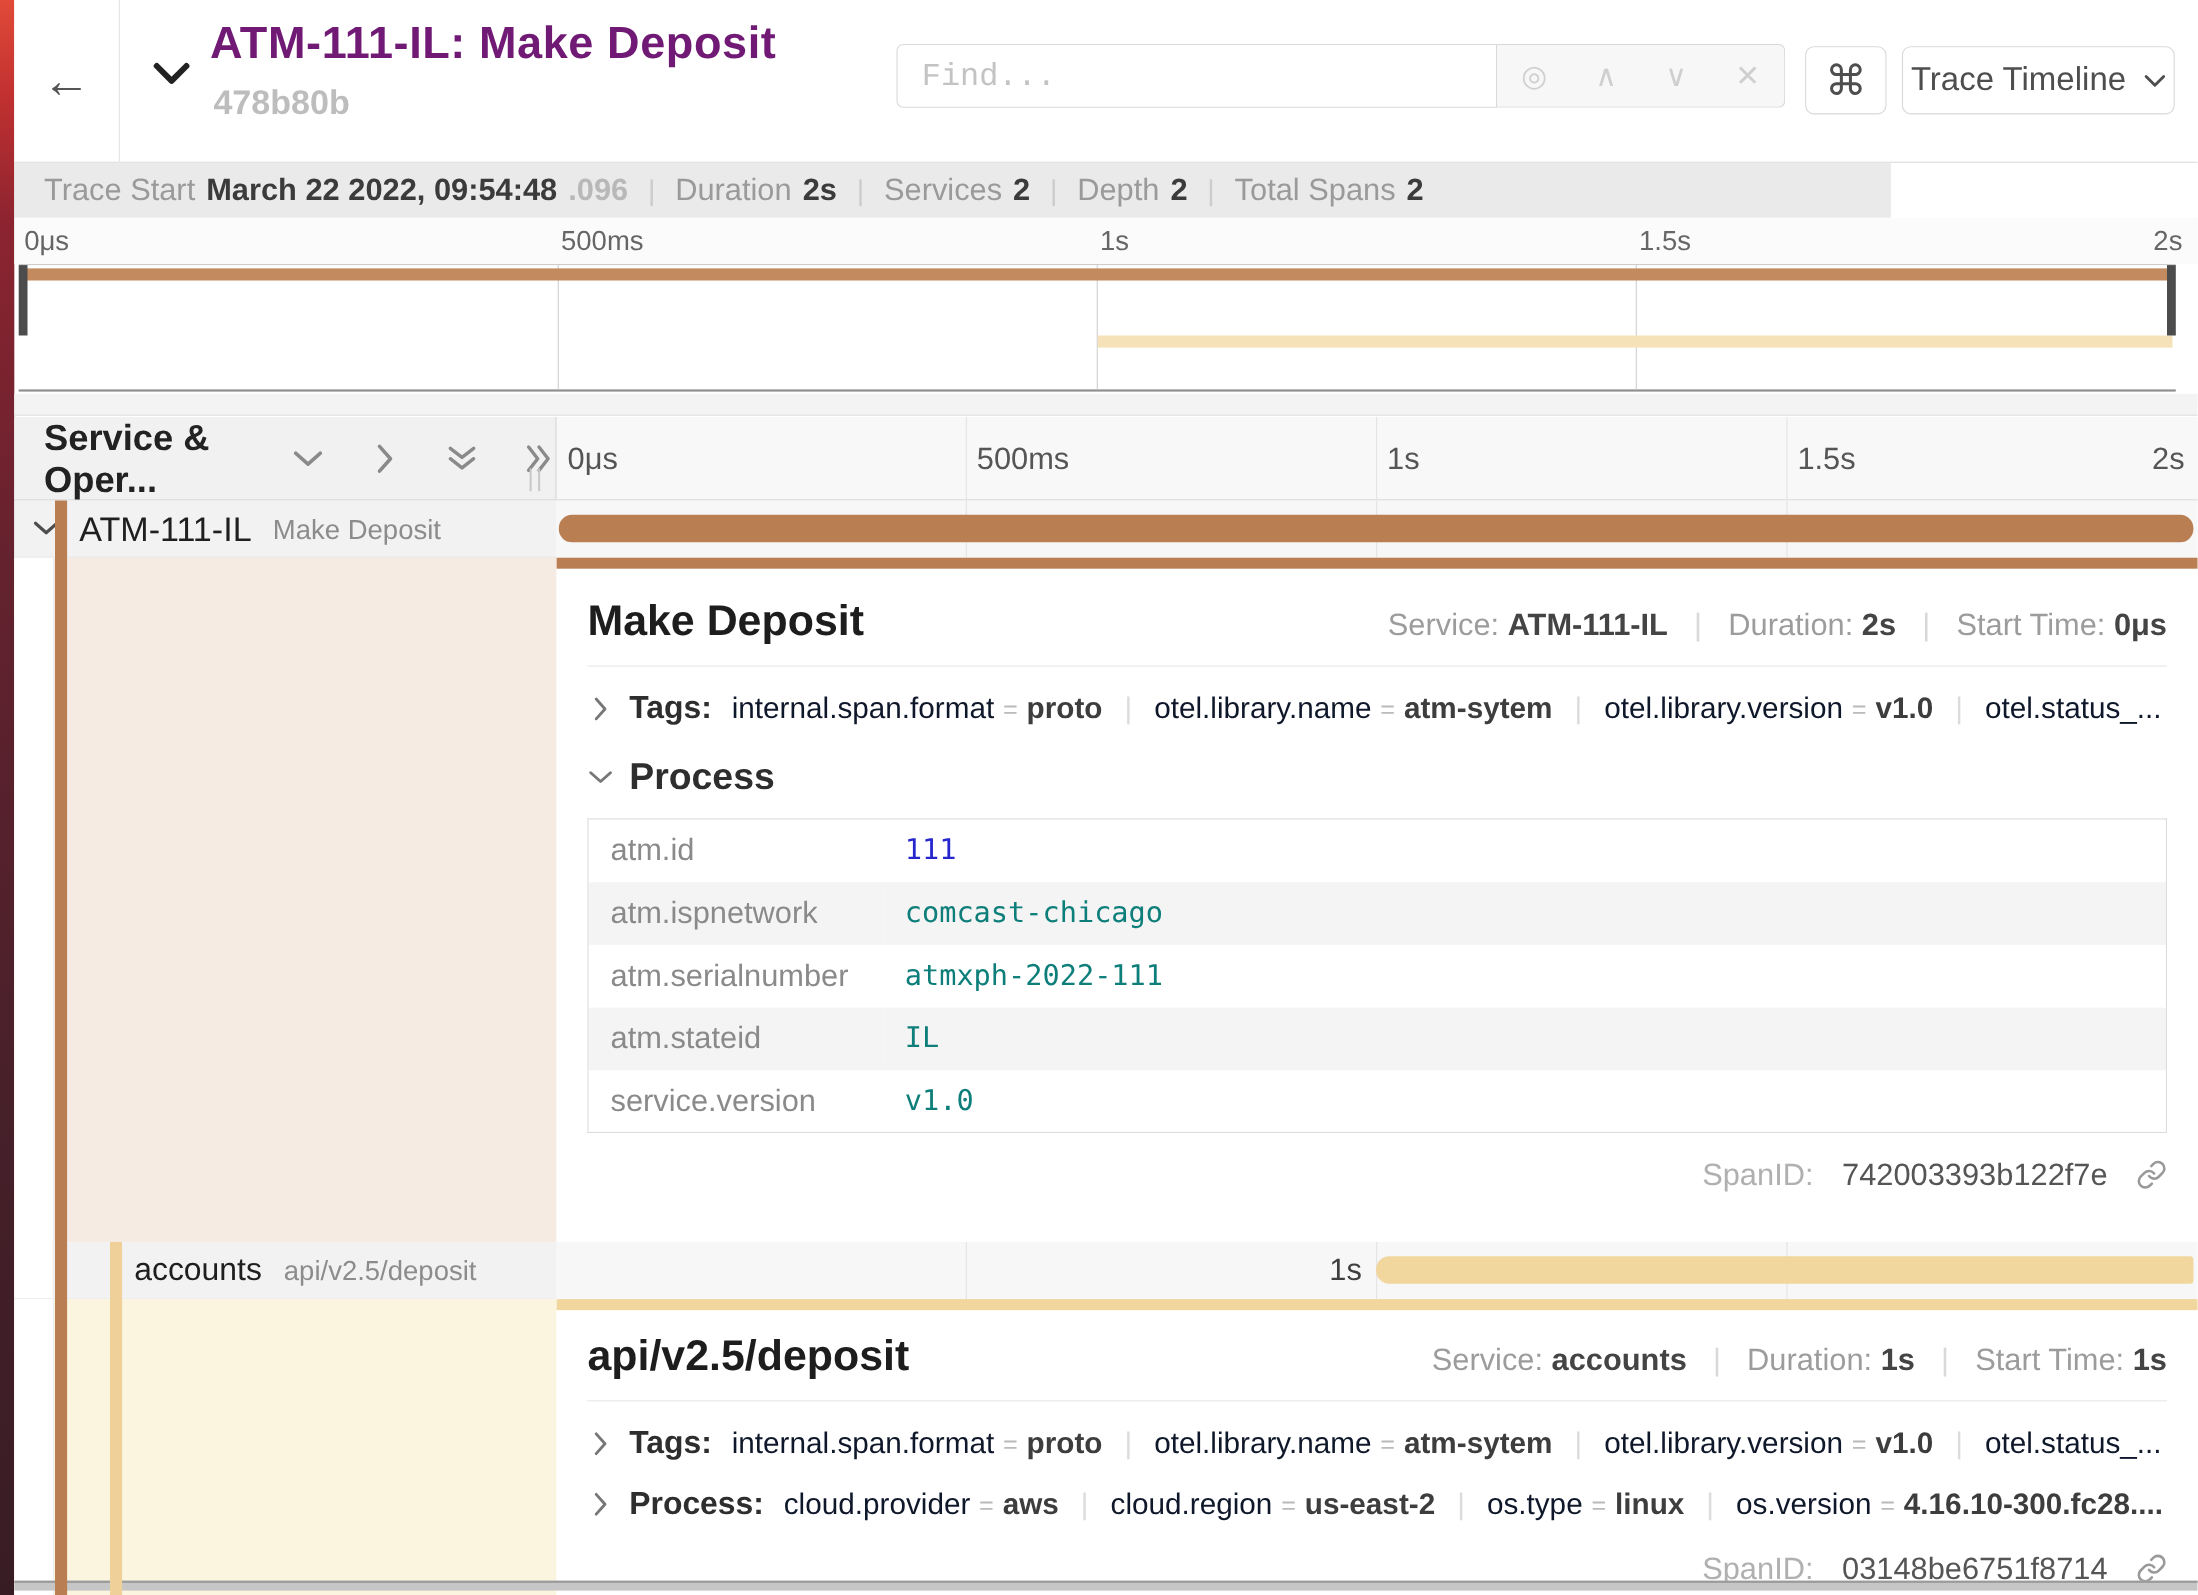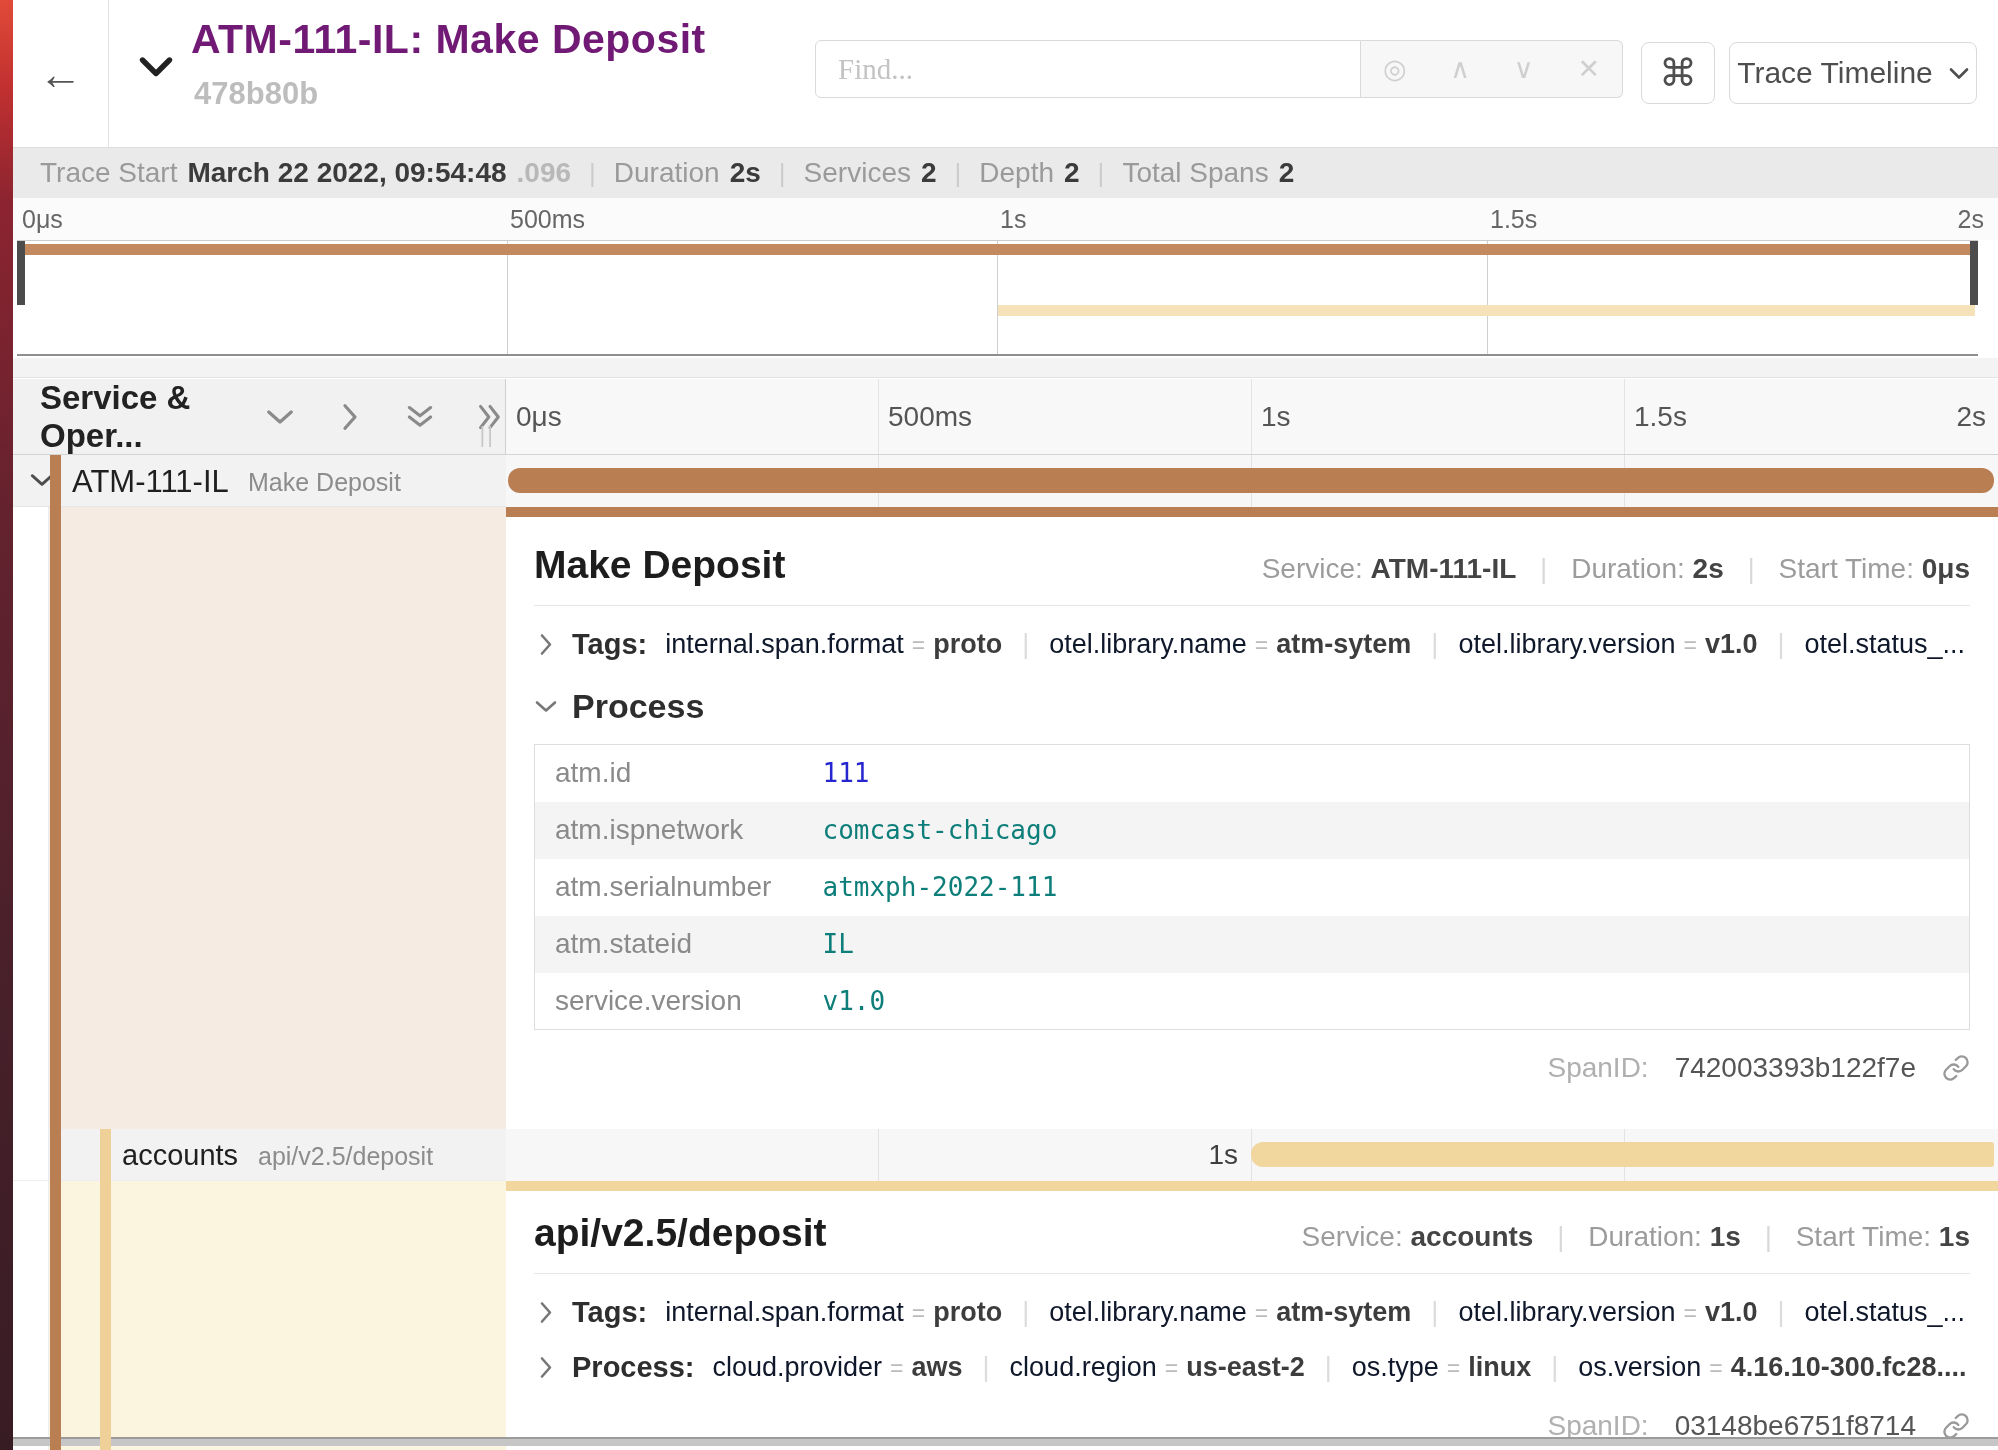--- a/index.html
+++ b/index.html
@@ -20,7 +20,7 @@
   .trace-id { position:absolute; left:181px; top:76px; font-size:31px; font-weight:bold; color:#bdbdbd; }
   .find-input { position:absolute; left:802px; top:40px; width:546px; height:58px; border:1px solid #d9d9d9;
     border-radius:6px 0 0 6px; padding:0 22px; font-size:29px; color:#444; background:#fff; outline:none;
-    font-family:Liberation Serif, serif; }
+    font-family:Liberation Mono, monospace; }
   .find-input::placeholder { color:#c3c3c3; }
   .find-group { position:absolute; left:1348px; top:40px; width:262px; height:58px; background:#f7f7f7;
     border:1px solid #d9d9d9; border-left:none; border-radius:0 6px 6px 0;

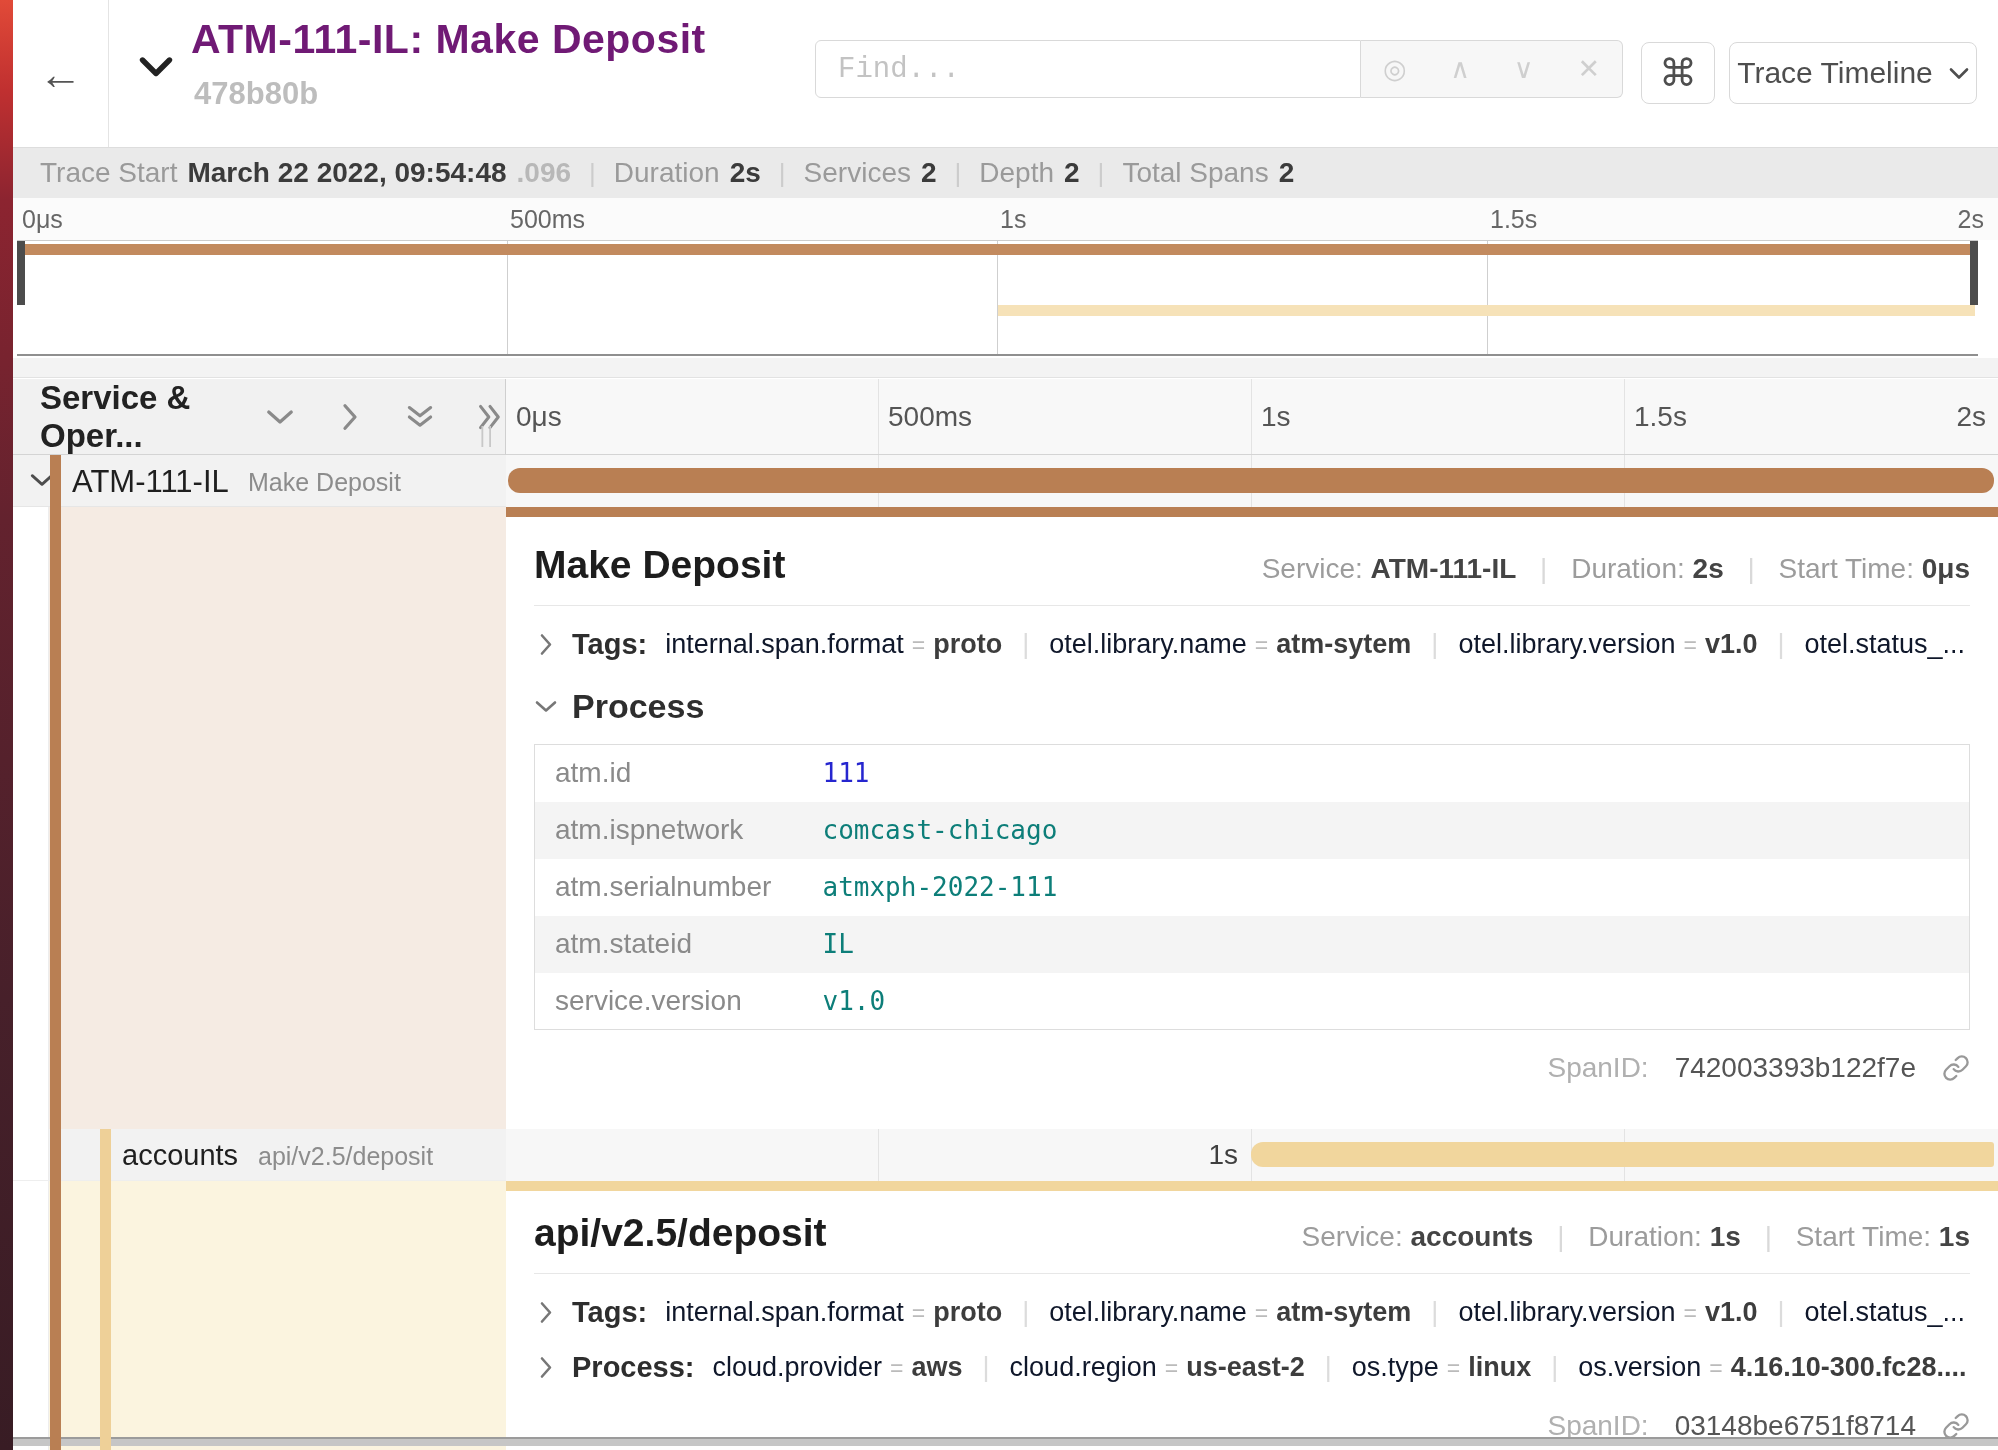--- a/index.html
+++ b/index.html
@@ -32,7 +32,7 @@
     border-radius:8px; display:flex; align-items:center; justify-content:center; gap:16px; font-size:30px; color:#4e4e4e; cursor:pointer; background:#fff; }
 
   
-  .summary { left:13px; top:148px; width:1985px; height:50px; background:#eaeaea;
+  .summary { left:13px; top:148px; width:1706px; height:50px; background:#eaeaea;
     display:flex; align-items:center; padding-left:27px; font-size:28px; color:#9a9a9a; }
   .summary b { color:#3b3b3b; margin-left:10px; }
   .summary .frac { color:#b8b8b8; font-weight:bold; }

